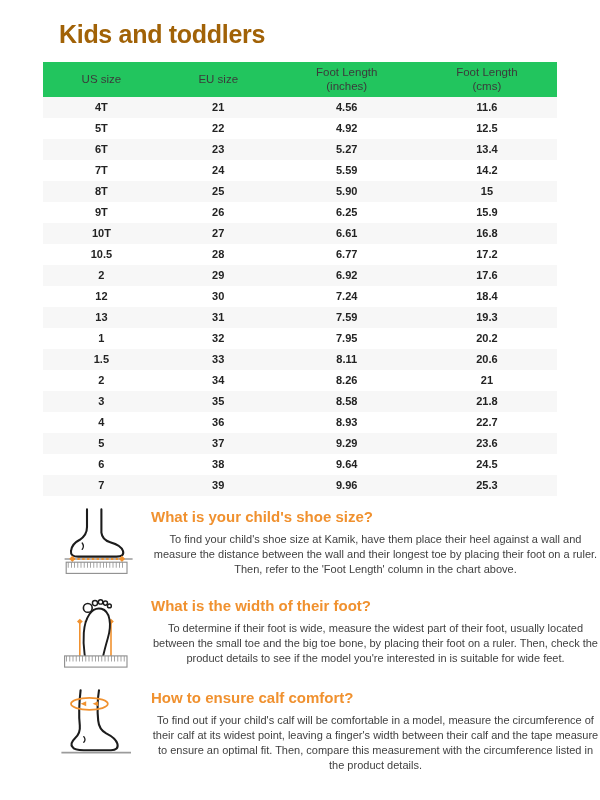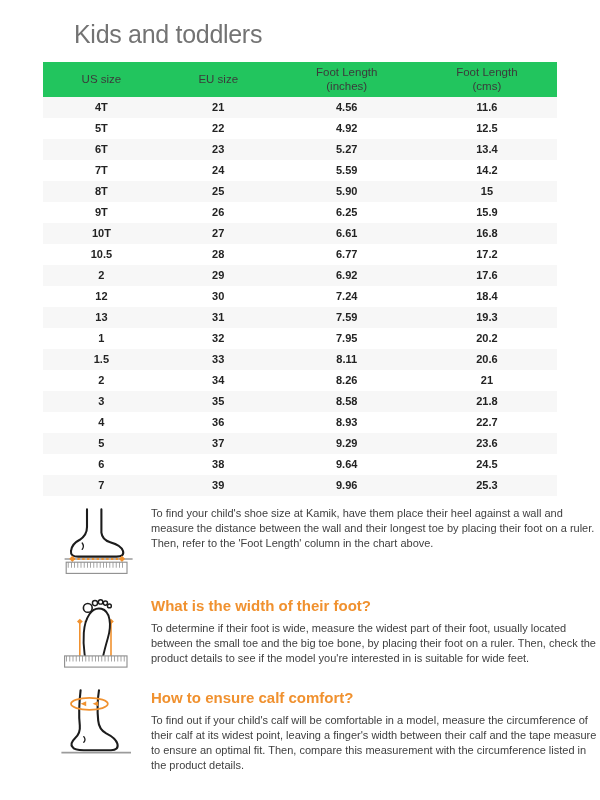--- a/index.html
+++ b/index.html
@@ -10,8 +10,8 @@
   }
   .page{width:600px;height:800px;position:relative;}
   .page-title{
-    margin:20px 0 0 74px;
-    font-size:25px;font-weight:400;color:#737373;letter-spacing:-0.3px;
+    margin:20px 0 0 59px;
+    font-size:25px;font-weight:700;color:#a16207;letter-spacing:-0.3px;
   }
   
   .size-table{width:514px;margin:13px 0 0 43px;}

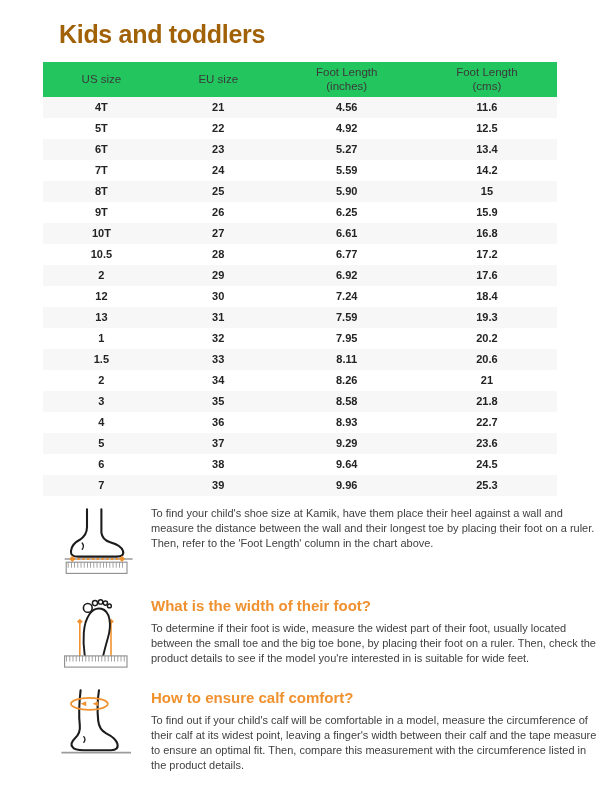--- a/index.html
+++ b/index.html
@@ -197,6 +197,7 @@
         </svg>
       </div>
       <div class="section-text">
+        <div class="section-heading">What is your child's shoe size?</div>
         <p class="section-body">To find your child's shoe size at Kamik, have them place their heel against a wall and measure the distance between the wall and their longest toe by placing their foot on a ruler. Then, refer to the 'Foot Length' column in the chart above.</p>
       </div>
     </div>

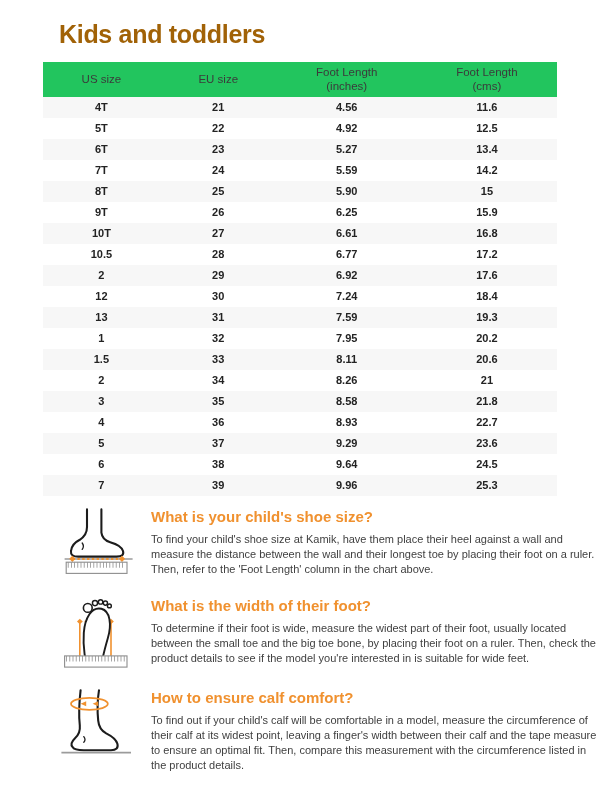--- a/index.html
+++ b/index.html
@@ -40,7 +40,7 @@
     font-size:15px;font-weight:700;color:#f0912f;margin:2px 0 7px 0;
   }
   .section-body{
-    font-size:11px;line-height:15px;color:#3f3f3f;margin:0;
+    font-size:11px;line-height:15px;color:#3f3f3f;margin:0;text-align:center;
   }
 </style>
 </head>

